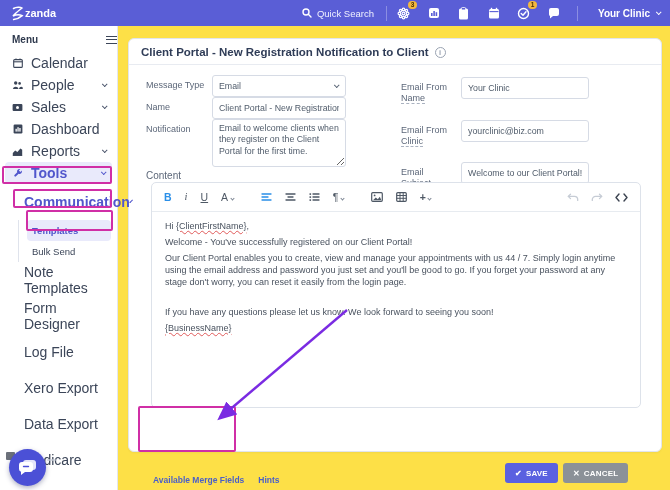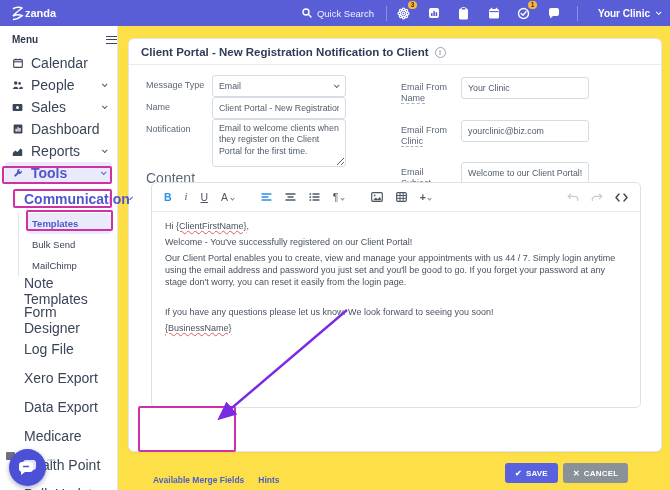--- a/index.html
+++ b/index.html
@@ -71,7 +71,7 @@
   input.ctrl { width:134px; }
   .col-right input.ctrl { width:128px; }
   textarea.ctrl { width:134px; height:48px; padding:3px 6px; resize:both; line-height:1.3; overflow:hidden; }
-  .content-label { position:absolute; left:17px; top:131px; font-size:14px; color:#5c6779; }
+  .content-label { position:absolute; left:17px; top:131px; font-size:10px; color:#5c6779; }
 
   
   .editor { position:absolute; left:22px; top:143px; width:490px; height:226px;

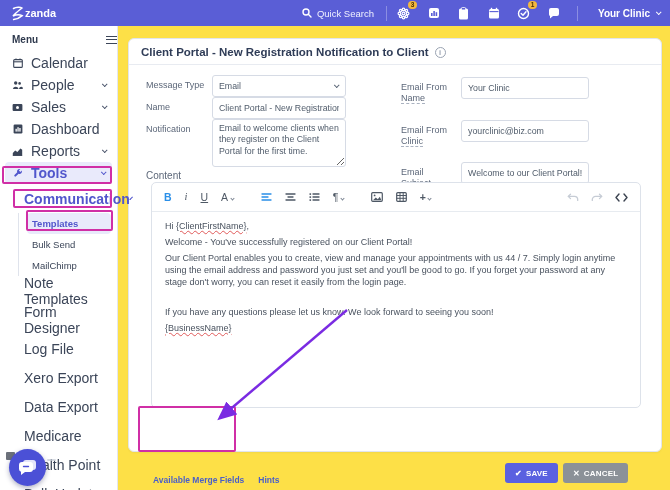--- a/index.html
+++ b/index.html
@@ -38,7 +38,7 @@
   .s-item.active-top { background:#e9eafb; border-radius:4px; margin:0 5px; padding:0 4px 0 7px;
     color:#5156cc; font-weight:bold; }
   .s-item.active-top .chev { color:#5156cc; }
-  .lvl2 { height:29px; padding-left:24px; }
+  .lvl2 { height:36px; padding-left:24px; }
   .lvl2.sel { color:#5156cc; font-weight:bold; }
   .subtree { margin-left:18px; border-left:1px solid #dfe3ec;text-align:center; }
   .lvl3 { height:21px; padding-left:13px; font-size:9.5px; }

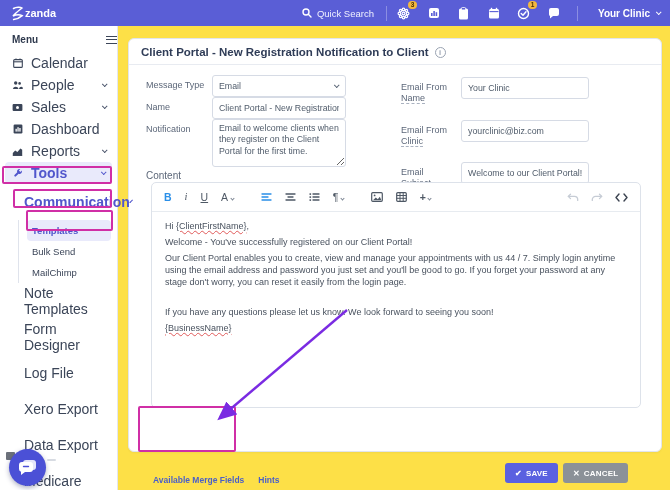--- a/index.html
+++ b/index.html
@@ -285,9 +285,6 @@
     </div>
     <div class="s-item lvl3">
       <span>Bulk Send</span>
-    </div>
-    <div class="s-item lvl3">
-      <span>MailChimp</span>
     </div>
   </div>
 

